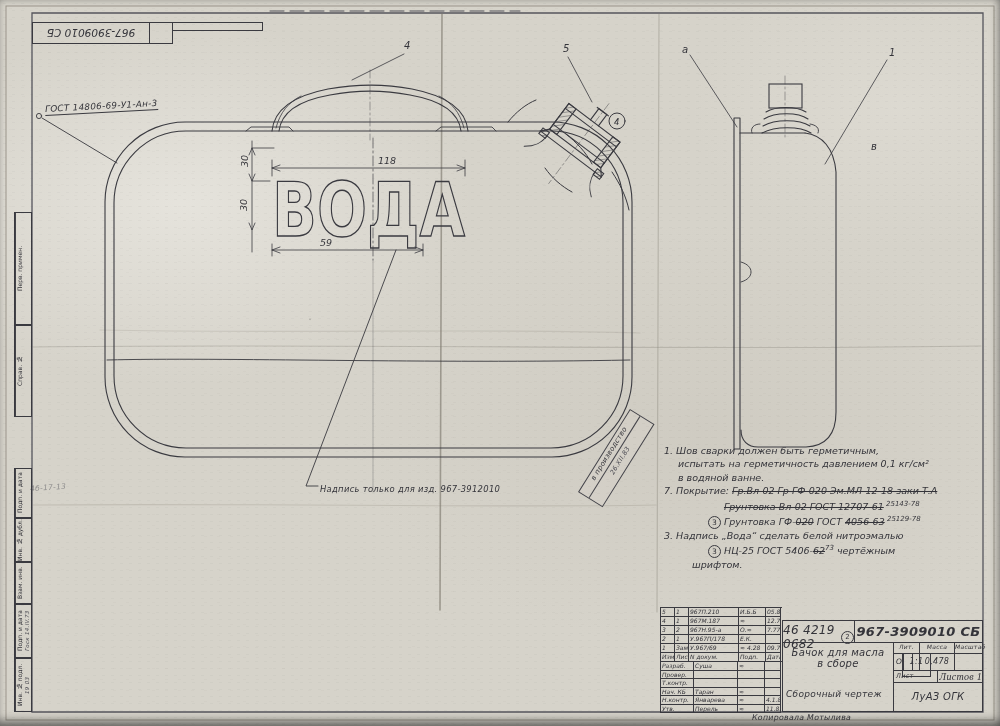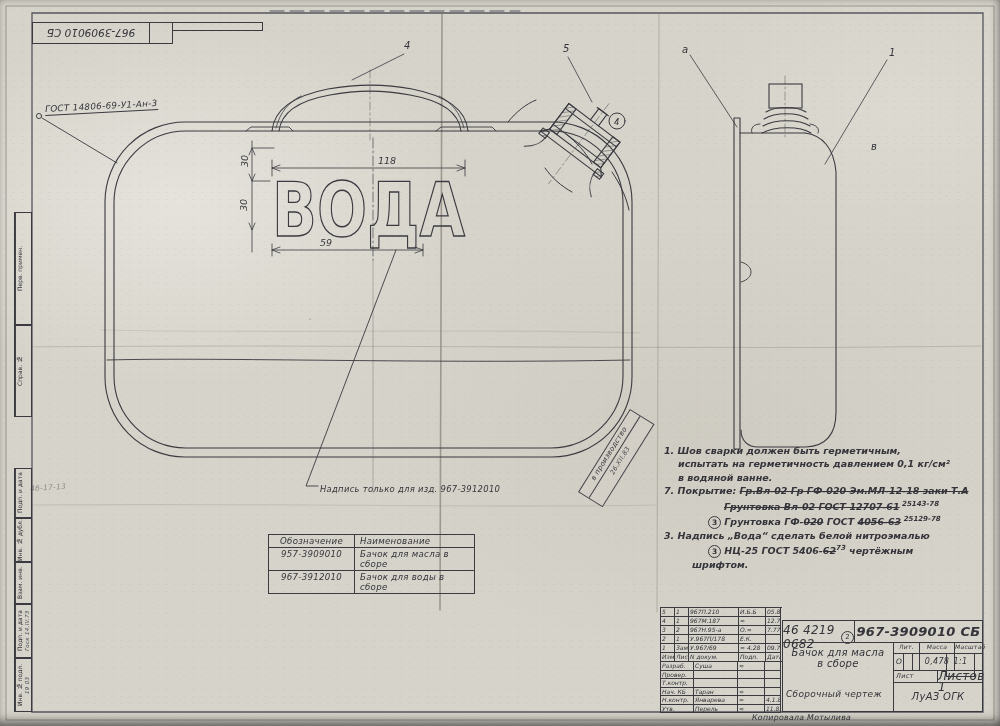--- a/index.html
+++ b/index.html
@@ -23,7 +23,7 @@
   svg text{font-family:"DejaVu Sans", sans-serif;}
   
   #notes{left:664px;top:444px;width:330px;font-size:9.5px;line-height:13.4px;font-style:italic;}
-  #notes .nl{white-space:nowrap;font-weight:bold;}
+  #notes .nl{white-space:nowrap;}
   #notes .st{text-decoration:line-through;}
   #notes .sup{font-size:7px;vertical-align:4px;}
   #notes .circ{display:inline-block;width:11px;height:11px;border:1px solid #3a3a40;border-radius:50%;

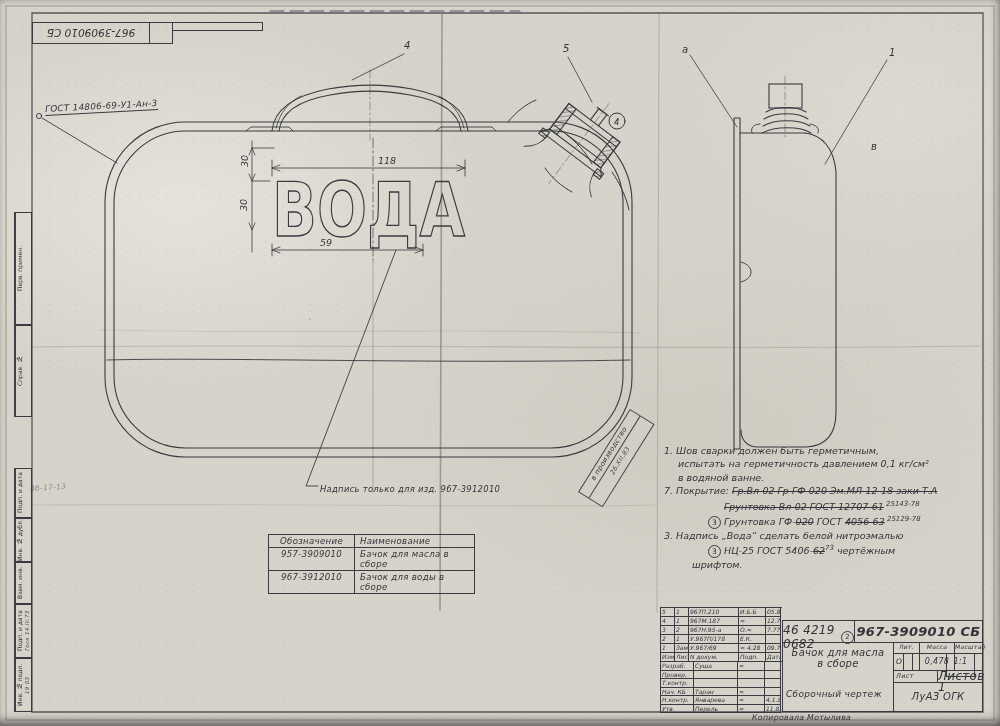--- a/index.html
+++ b/index.html
@@ -204,20 +204,6 @@
       <div class="nl" style="margin-left: 28px;"><span>шрифтом.</span></div>
     </div>
 
-  <div id="parts" class="abs hw">
-      <div class="pr">
-        <div class="c1">Обозначение</div>
-        <div class="c2">Наименование</div>
-      </div>
-      <div class="pr">
-        <div class="c1">957-3909010</div>
-        <div class="c2">Бачок для масла в сборе</div>
-      </div>
-      <div class="pr">
-        <div class="c1">967-3912010</div>
-        <div class="c2">Бачок для воды в сборе</div>
-      </div>
-    </div>
 
   <div id="revgrid" class="grid" style="left:660px;top:607px;width:122px;grid-template-columns:14px 14px 50px 27px 15px;grid-auto-rows:9px;">
       <div>5</div>

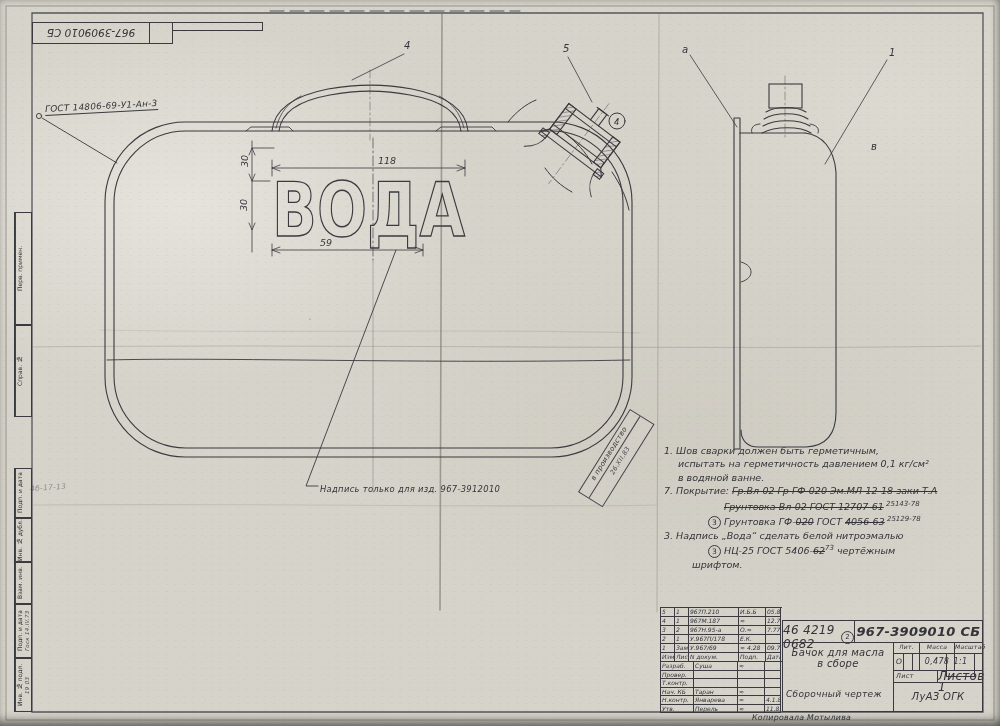--- a/index.html
+++ b/index.html
@@ -296,7 +296,7 @@
   <div class="tb-cell" style="left:919px;top:653px;width:36px;height:18px;">
     <div class="hw" style="font-size:8px;text-align:center;line-height:16px;">0,478</div>
     </div>
-  <div class="tb-cell" style="left:946px;top:653px;width:29px;height:24px;">
+  <div class="tb-cell" style="left:902px;top:653px;width:29px;height:24px;">
     <div class="hw" style="font-size:8px;text-align:center;line-height:16px;">1:1</div>
     </div>
 

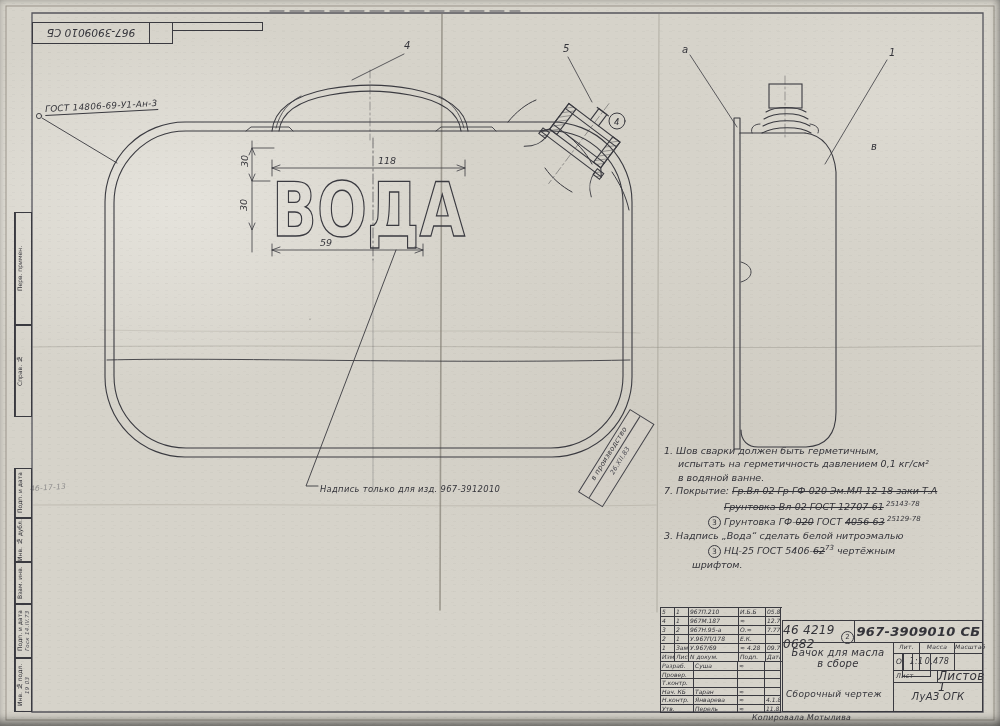--- a/index.html
+++ b/index.html
@@ -304,7 +304,7 @@
     <div class="hw" style="font-size:6.5px;margin-left:2px;line-height:11px;">Лист</div>
     </div>
   <div class="tb-cell" style="left:937px;top:670px;width:46px;height:13px;">
-    <div class="hw" style="font-size:12px;text-align:left;line-height:11px;">Листов 1</div>
+    <div class="hw" style="font-size:10px;text-align:right;line-height:11px;font-family:Liberation Serif, serif;">Листов 1</div>
     </div>
 
   <div class="tb-cell" style="left:893px;top:682px;width:90px;height:30px;border-width:1.4px;">

